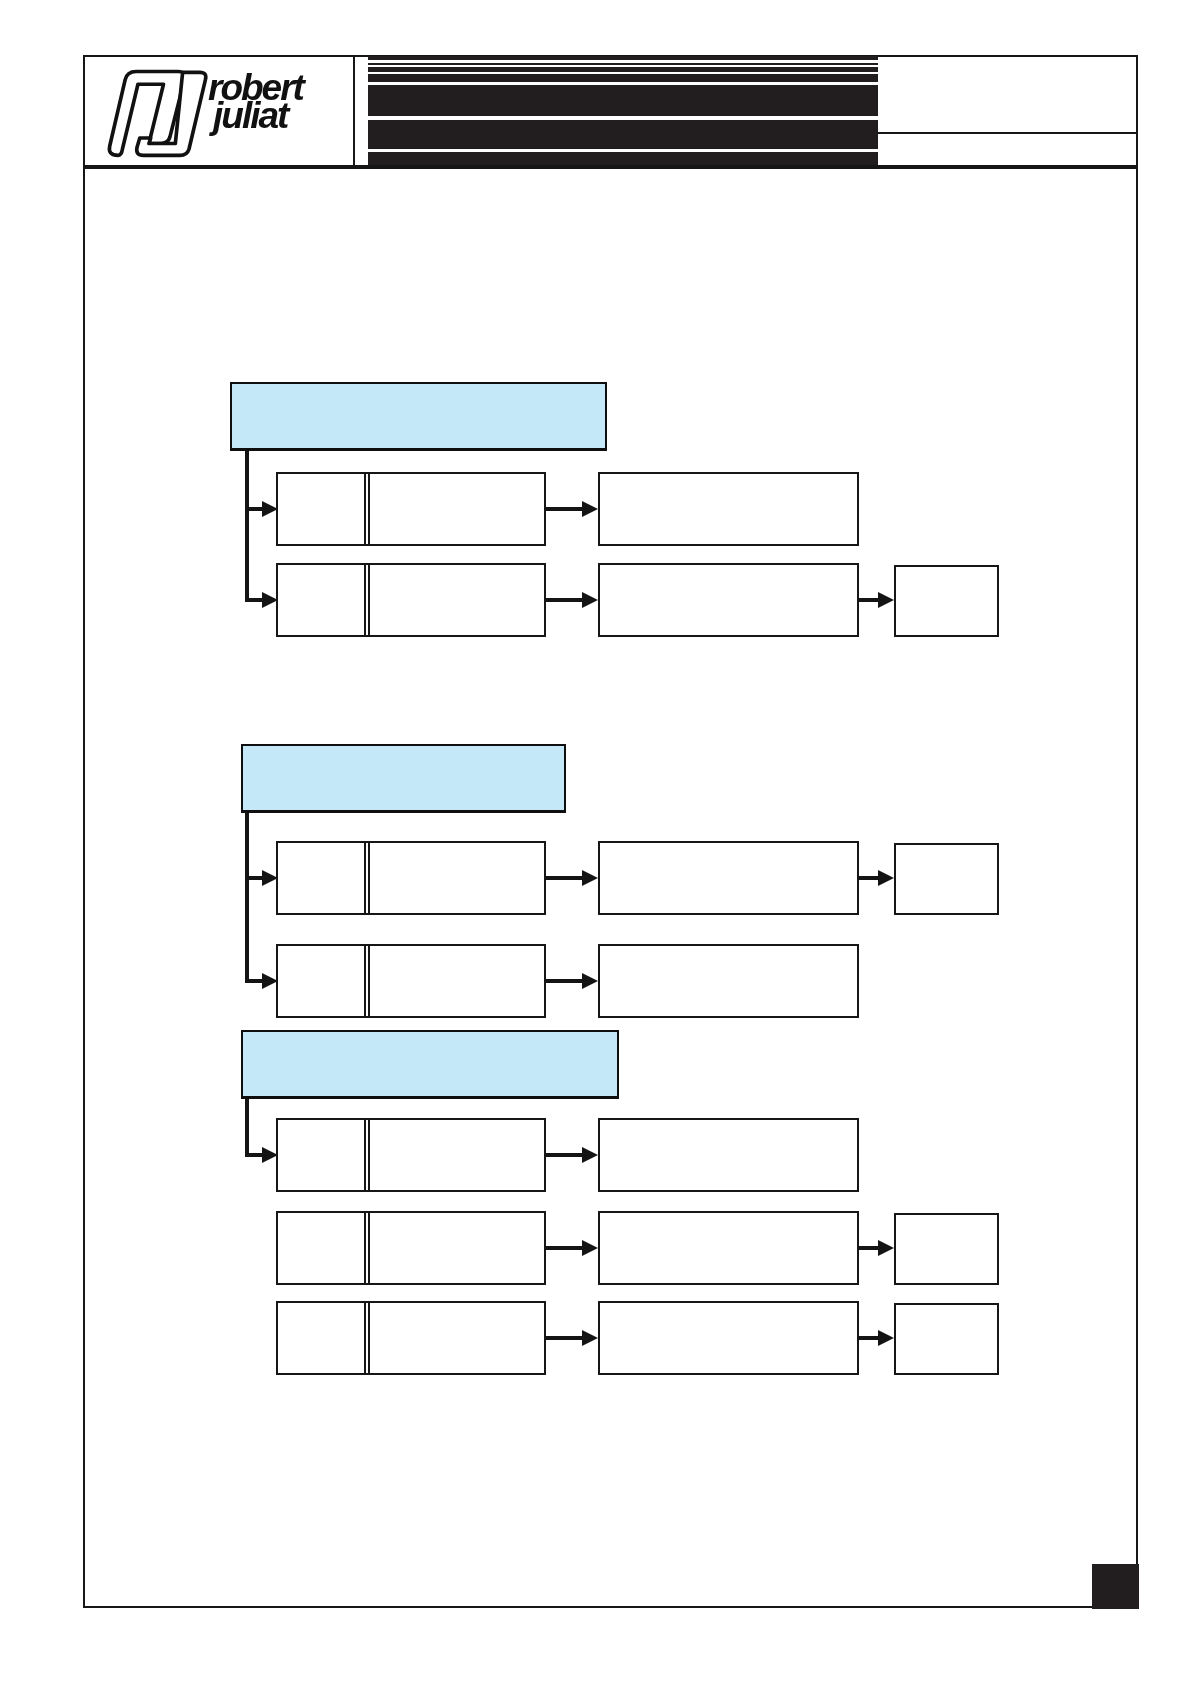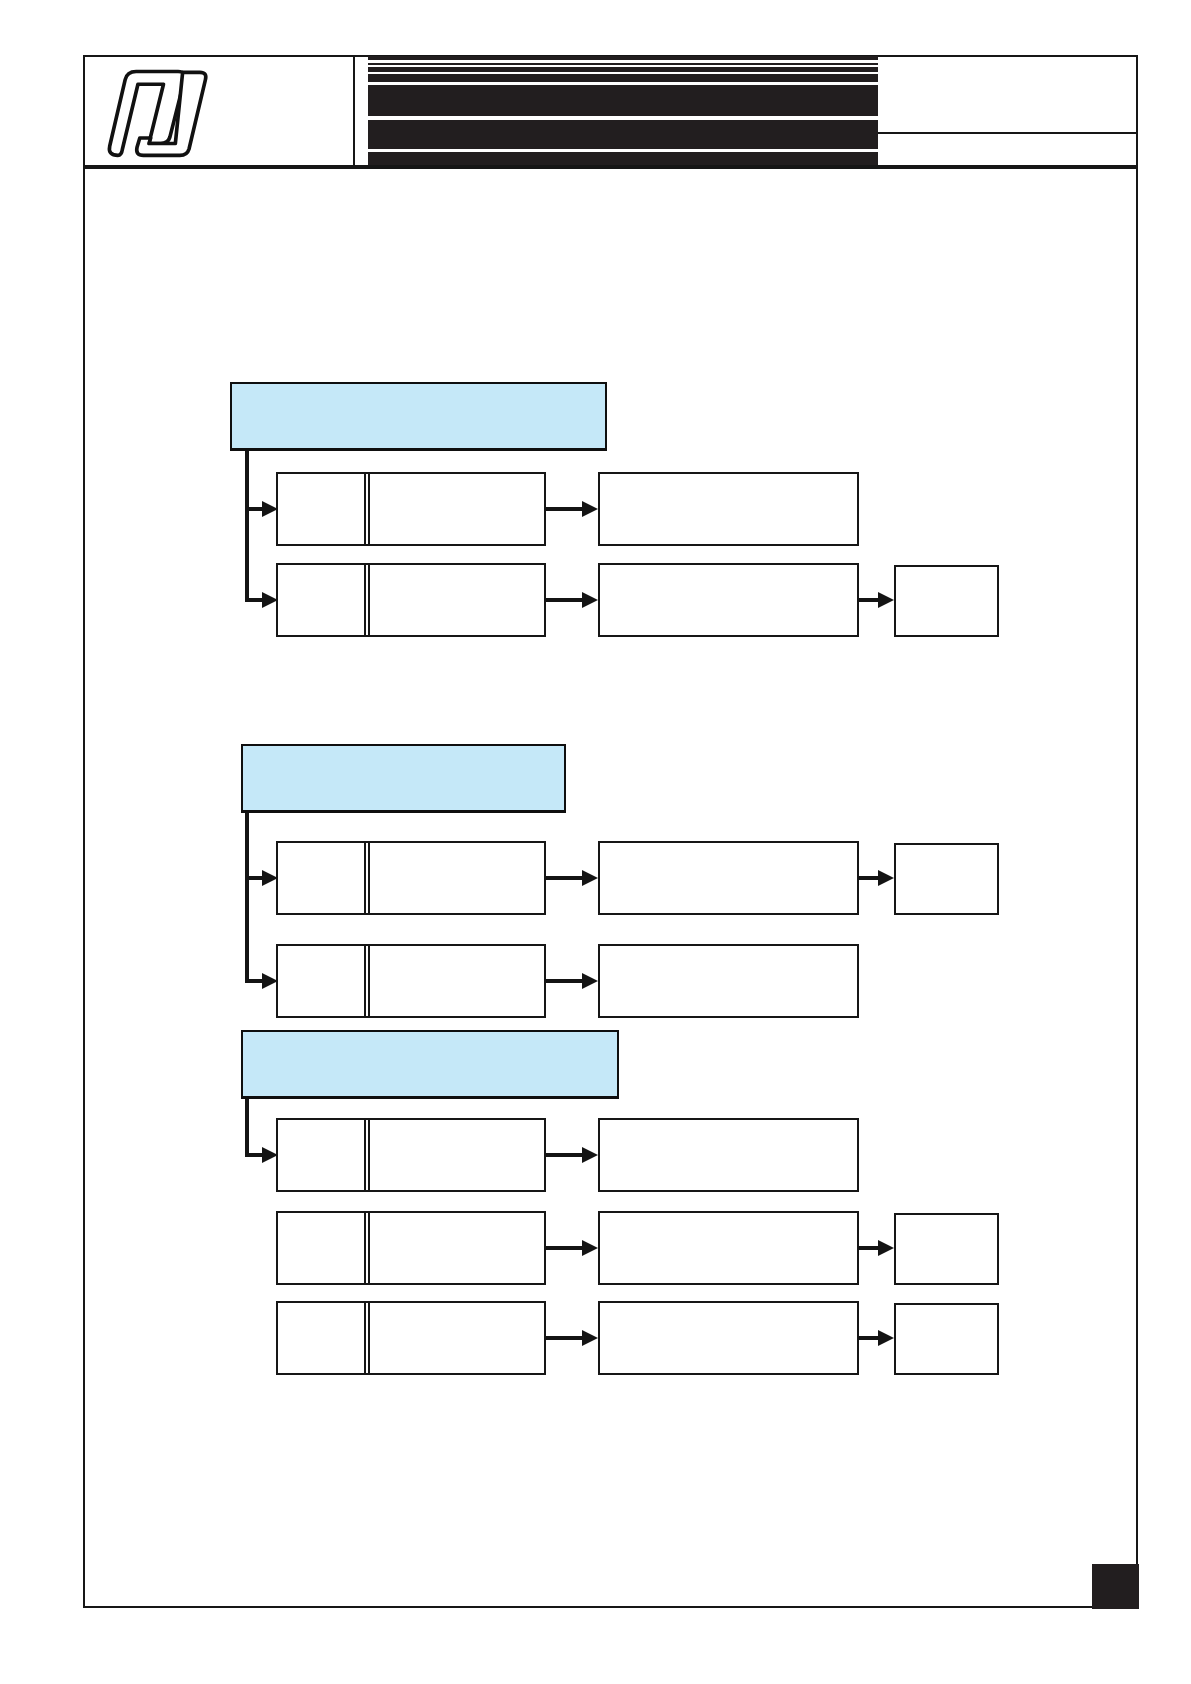--- a/index.html
+++ b/index.html
@@ -45,6 +45,7 @@
       <path d="M95,6 L114,6 Q122,6 120,14 L102,90 Q100,97 92,97 L52,97 Q43,97 45,88 L48,78 L60,78 L58,84 L87,84 L95,6 Z"></path>
     </g>
   </svg>
+  <div class="logo-text"><span class="l1">robert</span><span class="l2">juliat</span></div>
 
   <div class="logo-divider"></div>
 

